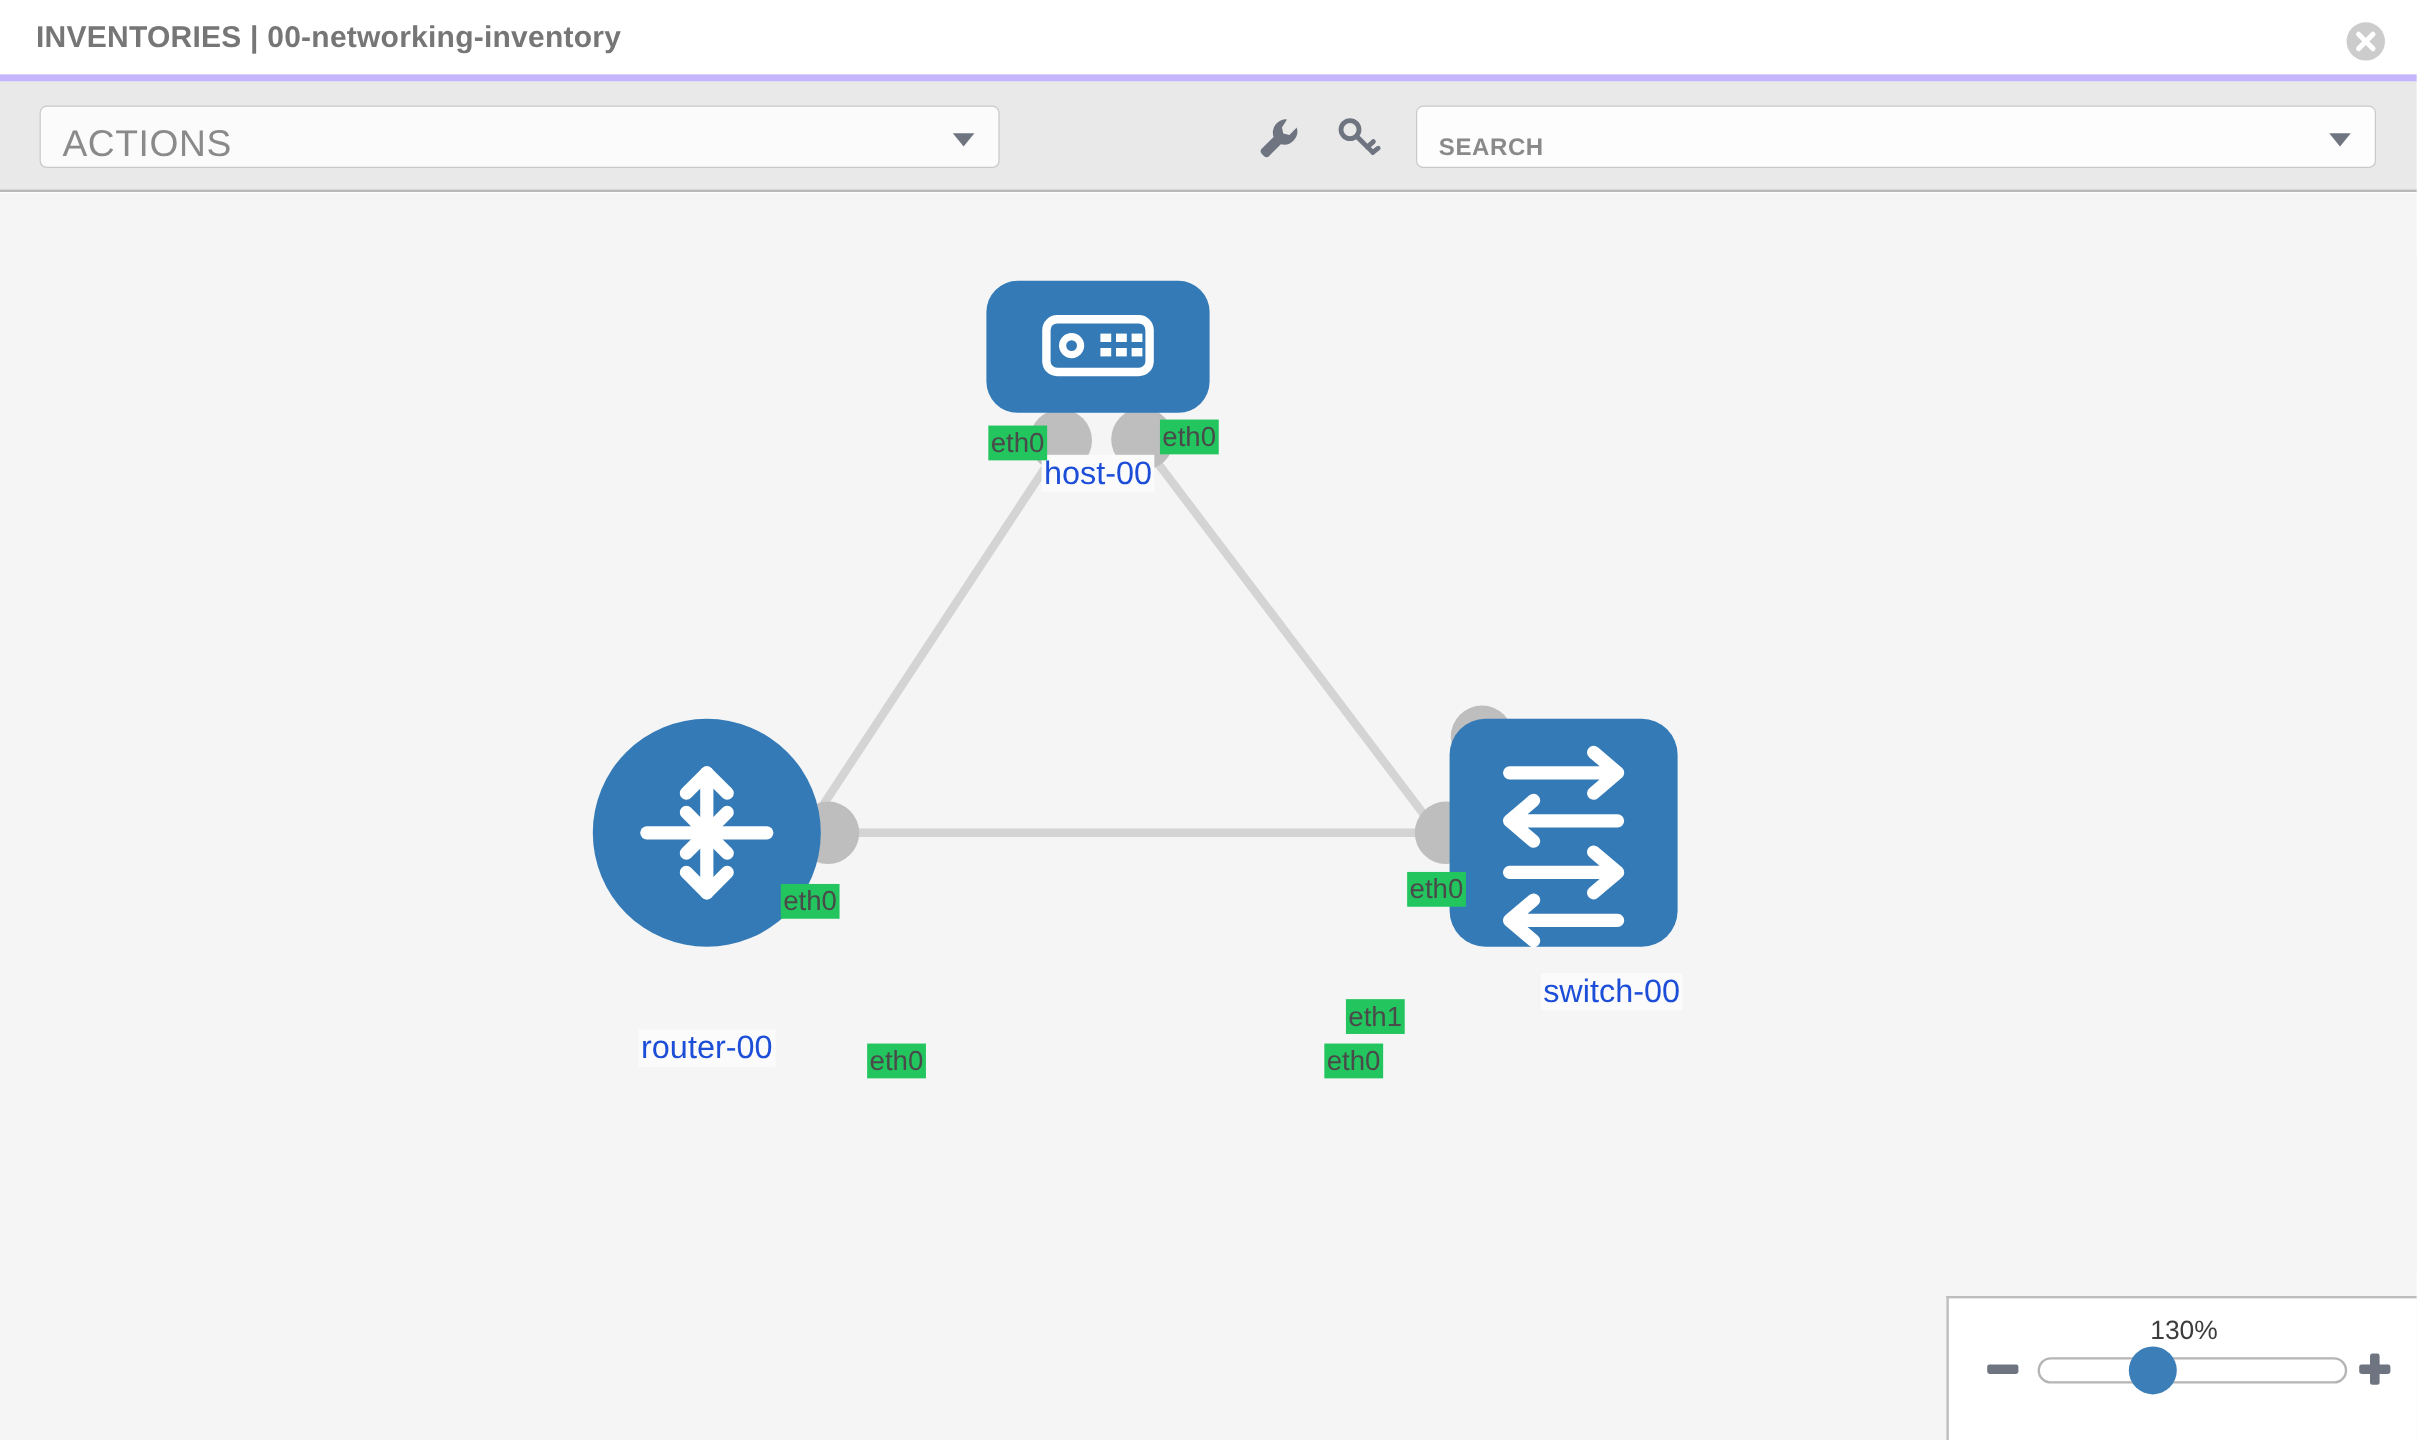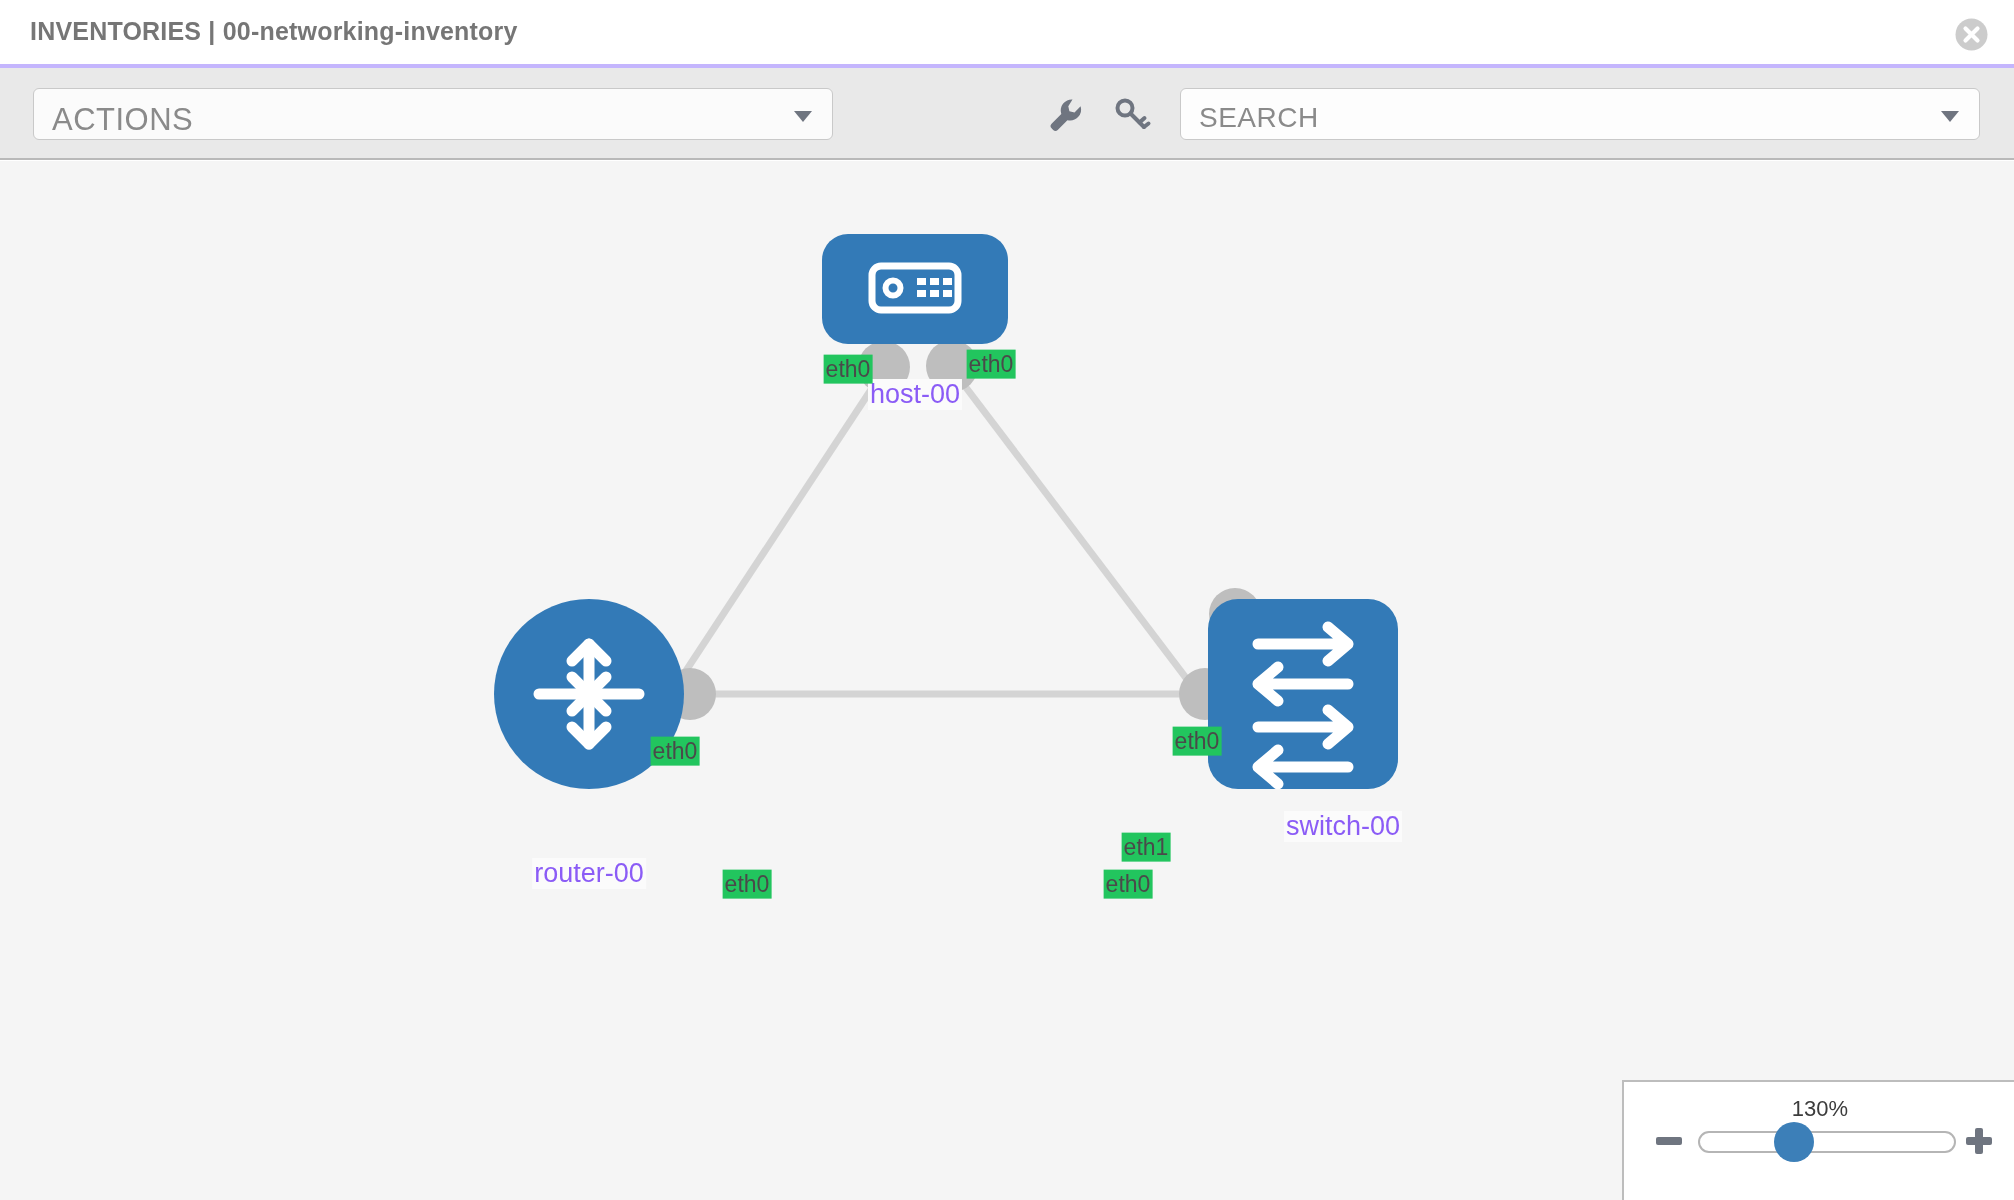--- a/index.html
+++ b/index.html
@@ -26,7 +26,7 @@
     width: 2014px;
     height: 68px;
     background: #ffffff;
-    border-bottom: 4px solid #c4b5fd;
+    border-bottom: 6px solid #c4b5fd;
   }
   .header-title {
     position: absolute;

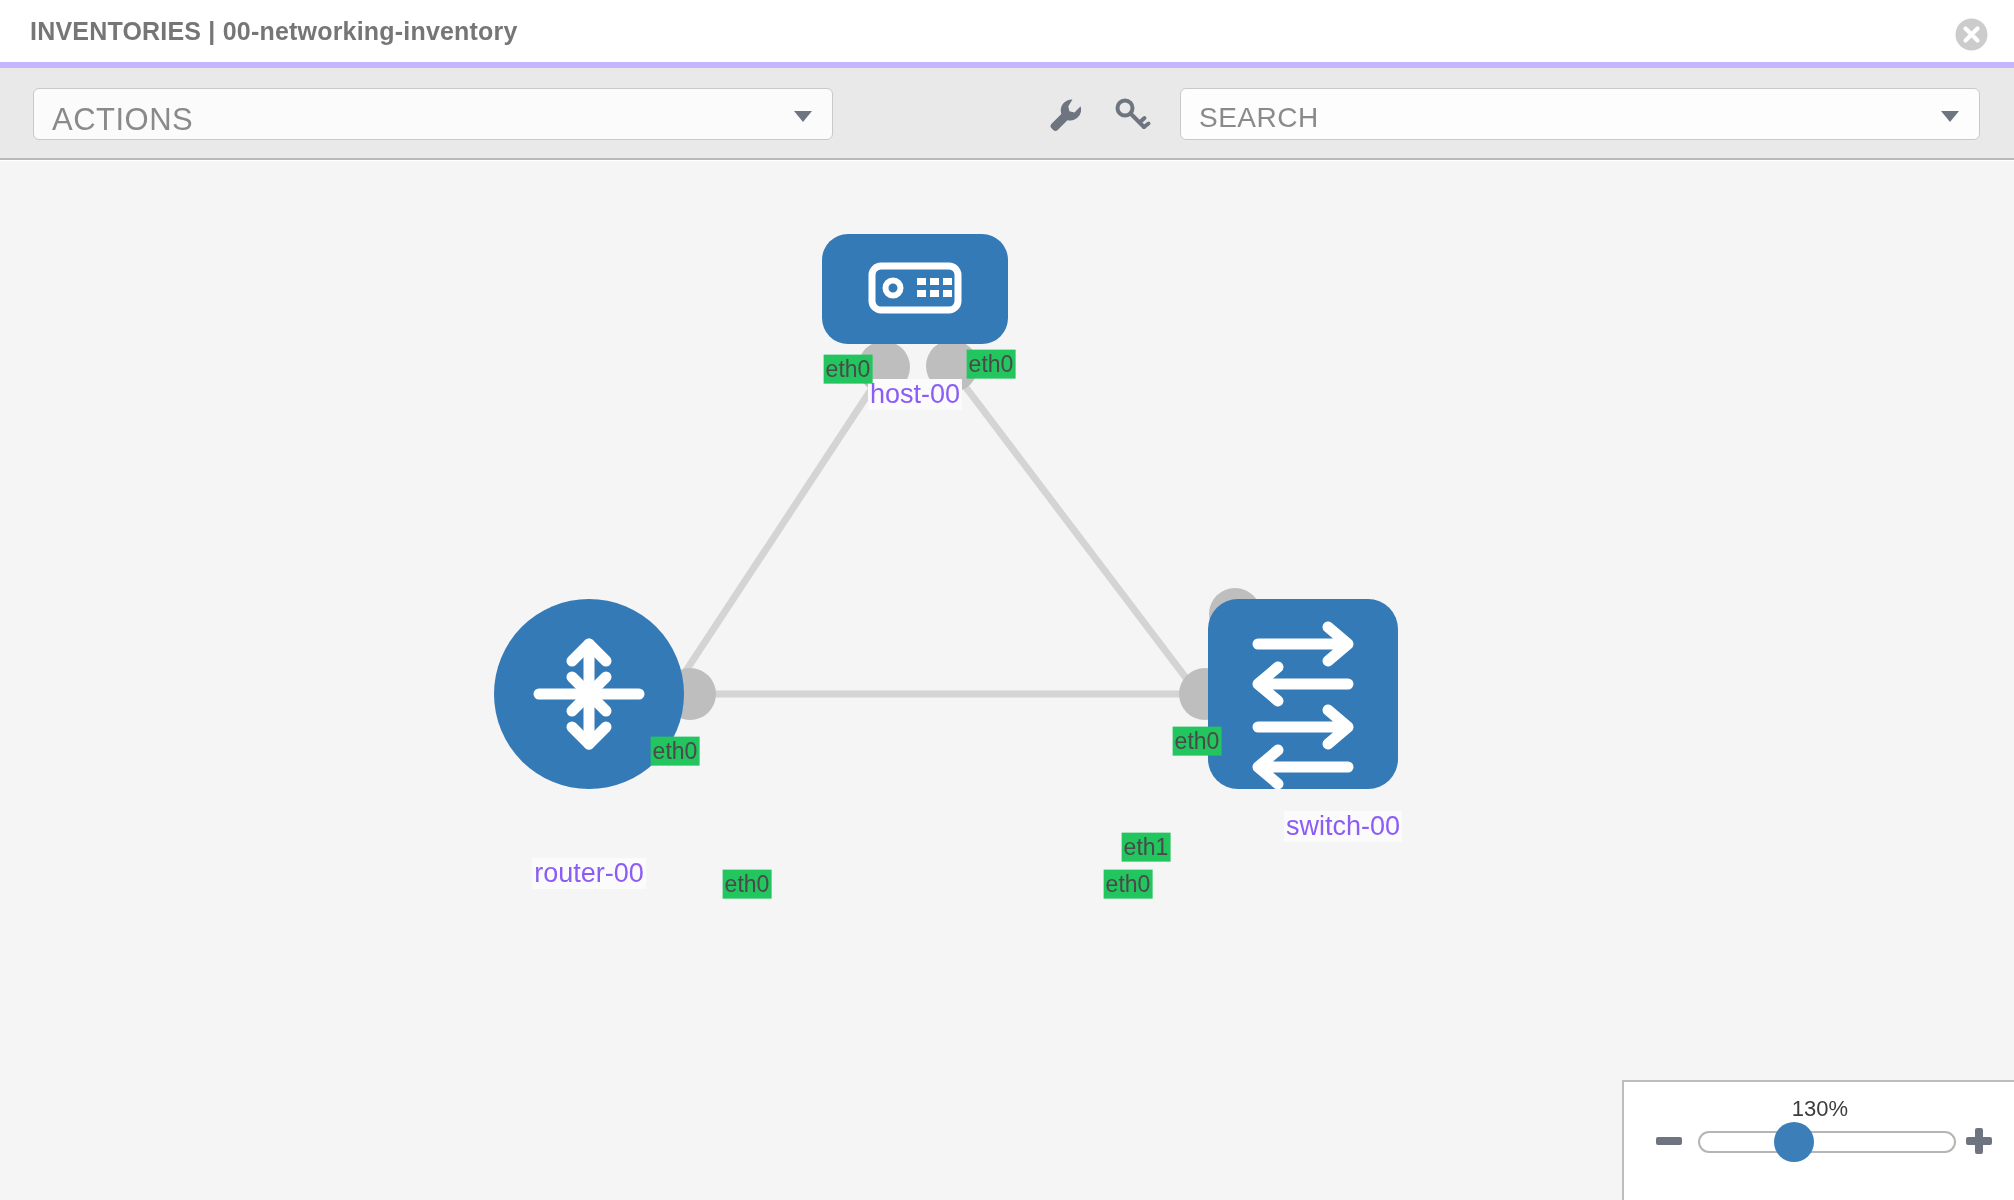--- a/index.html
+++ b/index.html
@@ -108,10 +108,11 @@
   .search-select .sel-label {
     position: absolute;
     left: 18px;
-    top: 13px;
-    font-size: 28px;
+    top: 23px;
+    font-size: 20px;
     color: #8a8a8a;
     letter-spacing: 0.5px;
+    font-weight: bold;
   }
 
   

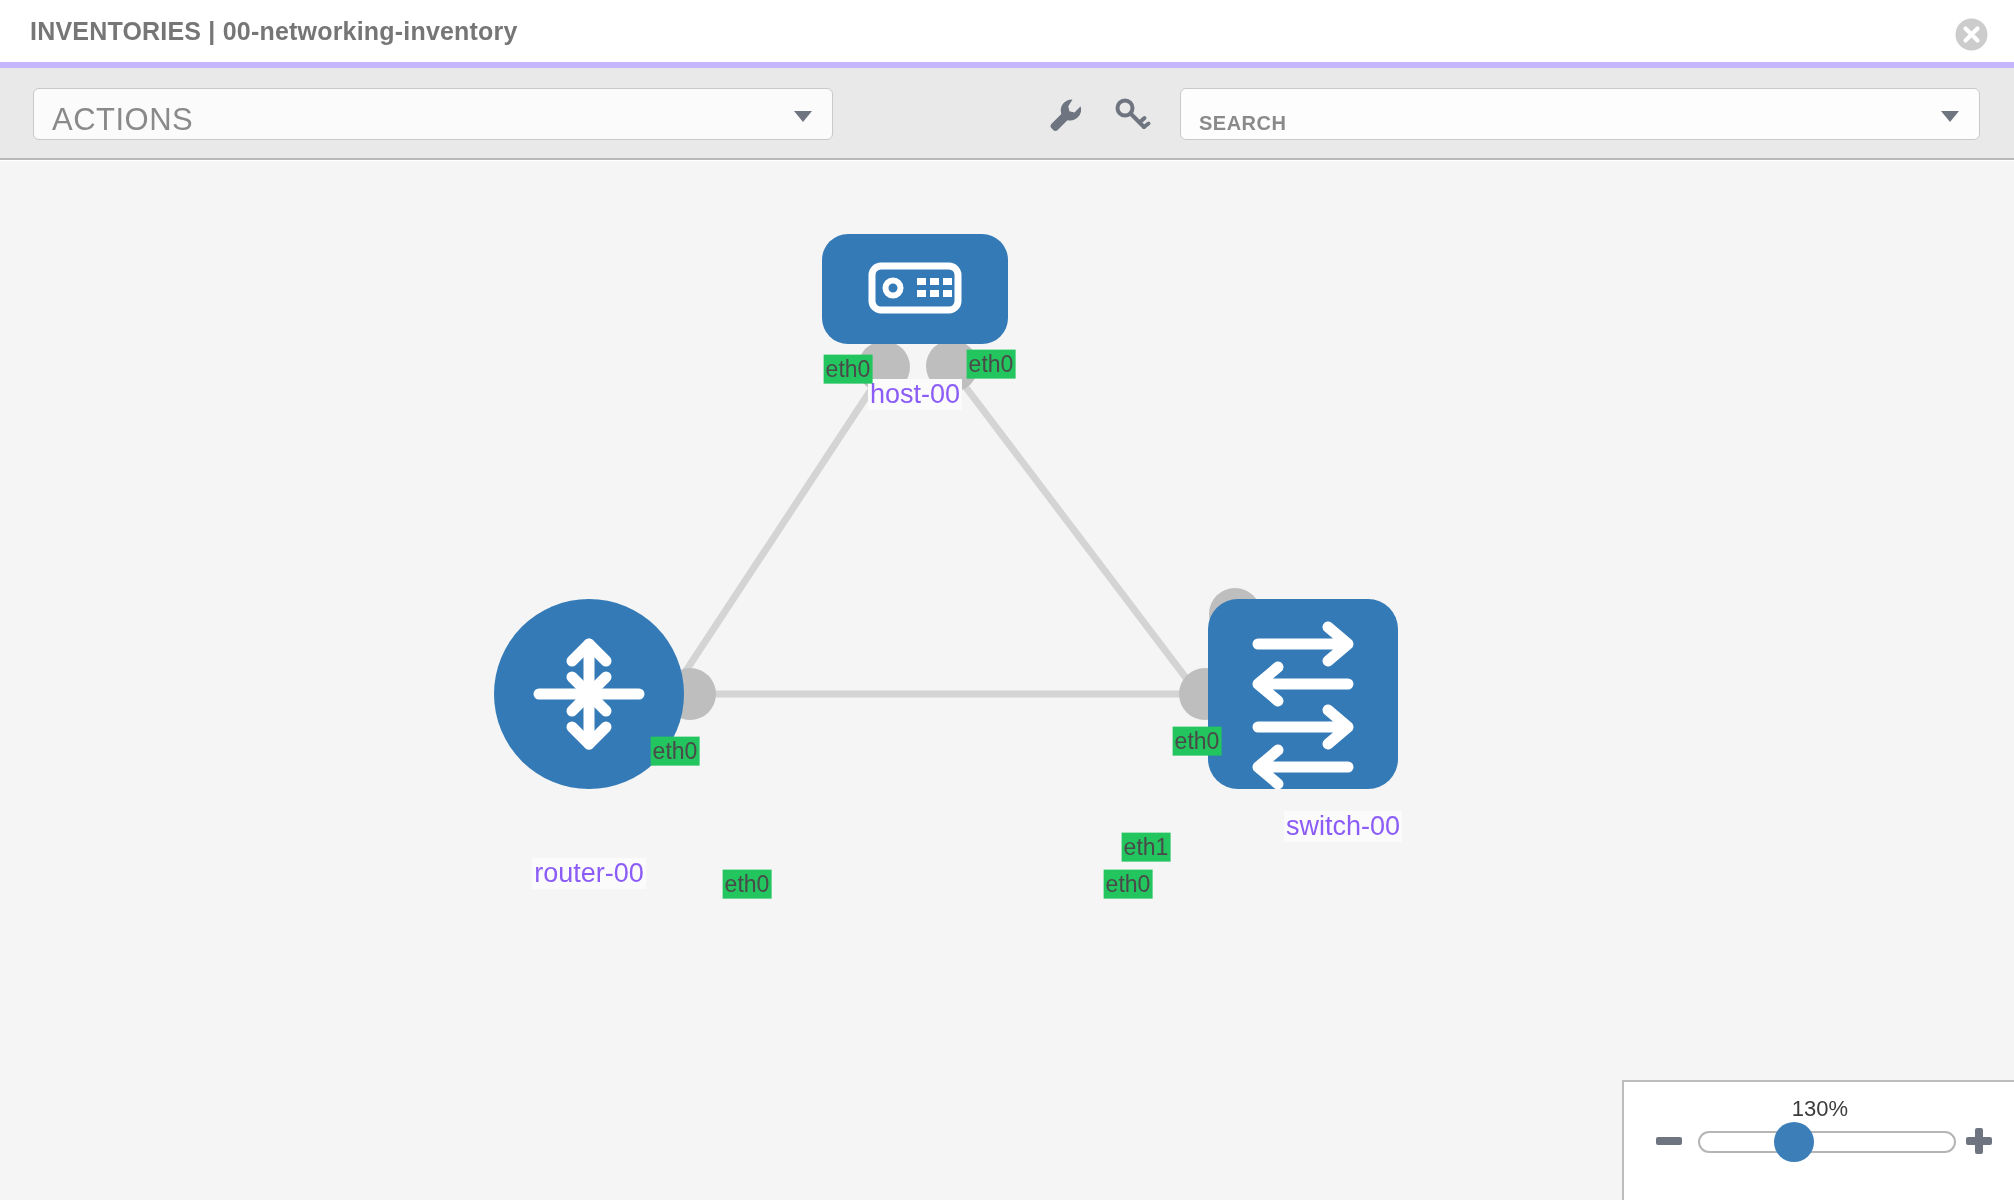--- a/index.html
+++ b/index.html
@@ -135,7 +135,7 @@
   .node-label {
     position: absolute;
     font-size: 27px;
-    color: #8b5cf6;
+    color: #1d4ed8;
     background: #fbfbfb;
     white-space: nowrap;
     transform: translate(-50%, 0);

